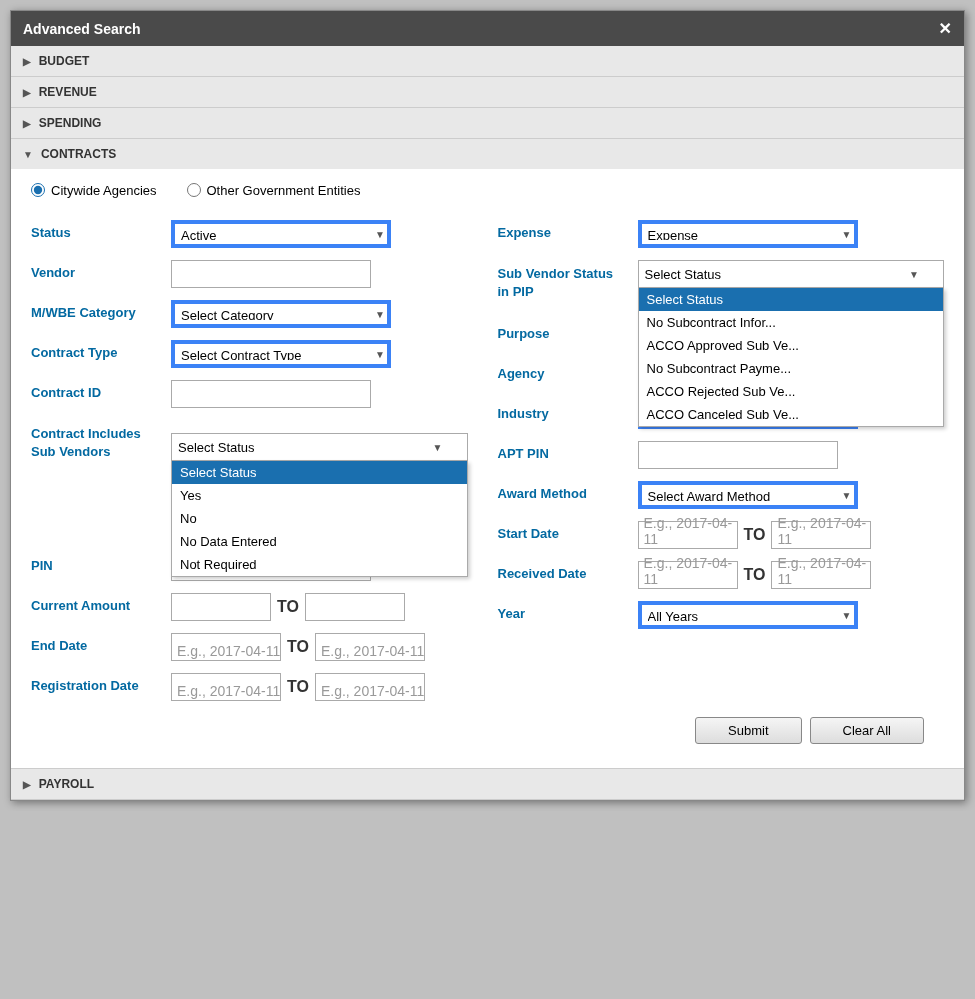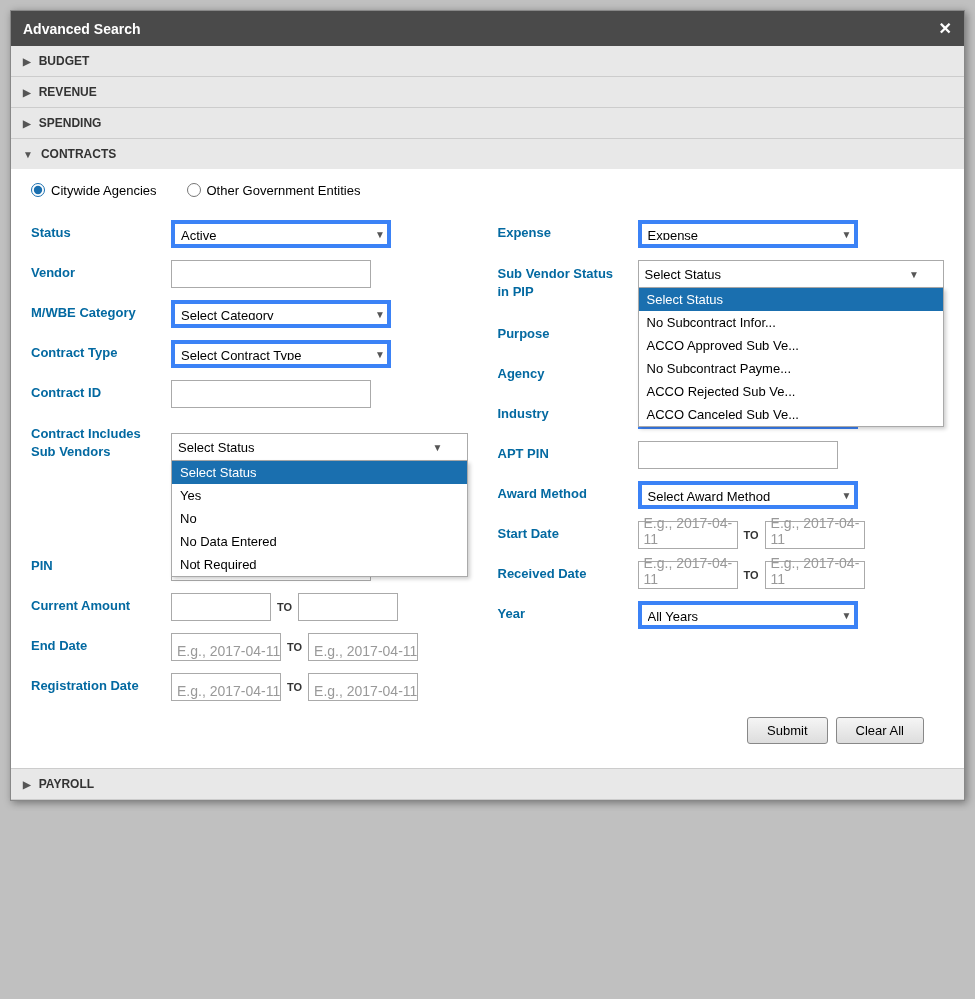--- a/index.html
+++ b/index.html
@@ -170,7 +170,7 @@
       pointer-events: none;
     }
     .to-label {
-      font-size: 11px;
+      font-size: 16px;
       color: #333;
       font-weight: bold;
     }

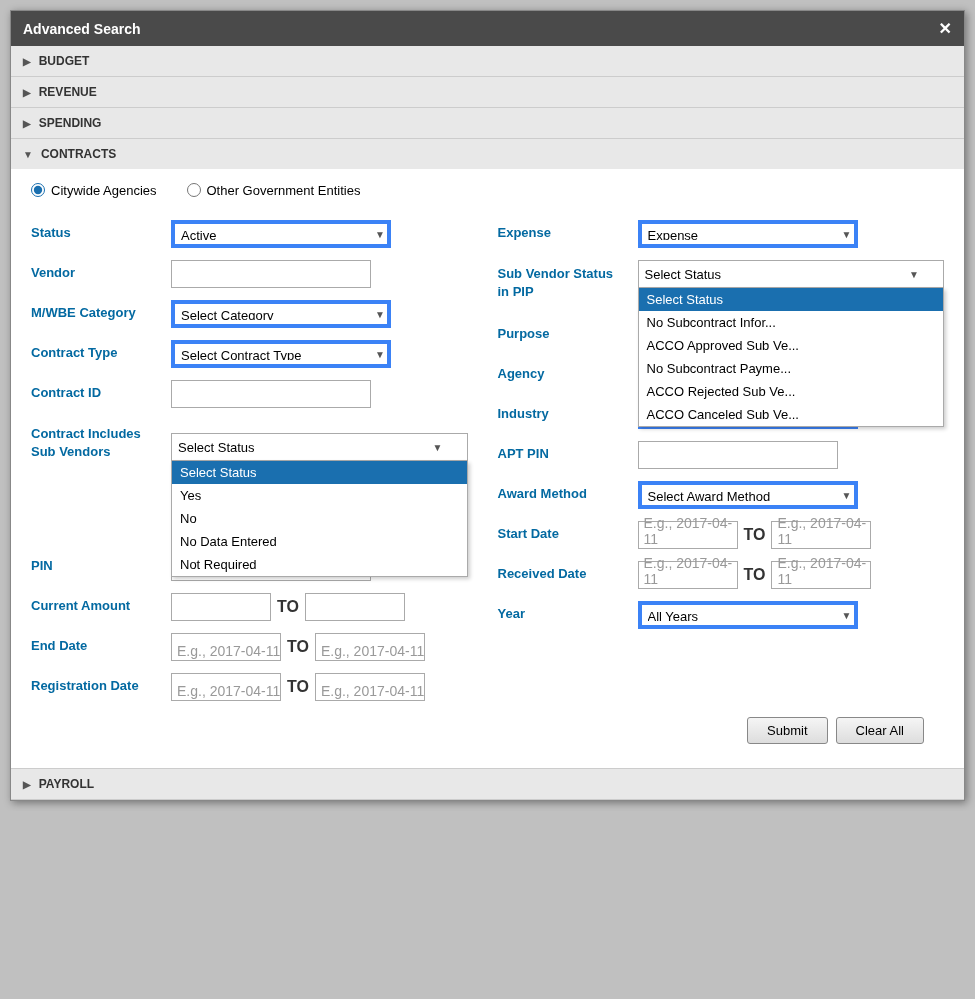--- a/index.html
+++ b/index.html
@@ -241,7 +241,7 @@
       padding: 10px 20px 14px 20px;
     }
     .btn {
-      padding: 5px 19px;
+      padding: 5px 32px;
       font-size: 13px;
       border: 1px solid #888;
       cursor: pointer;

